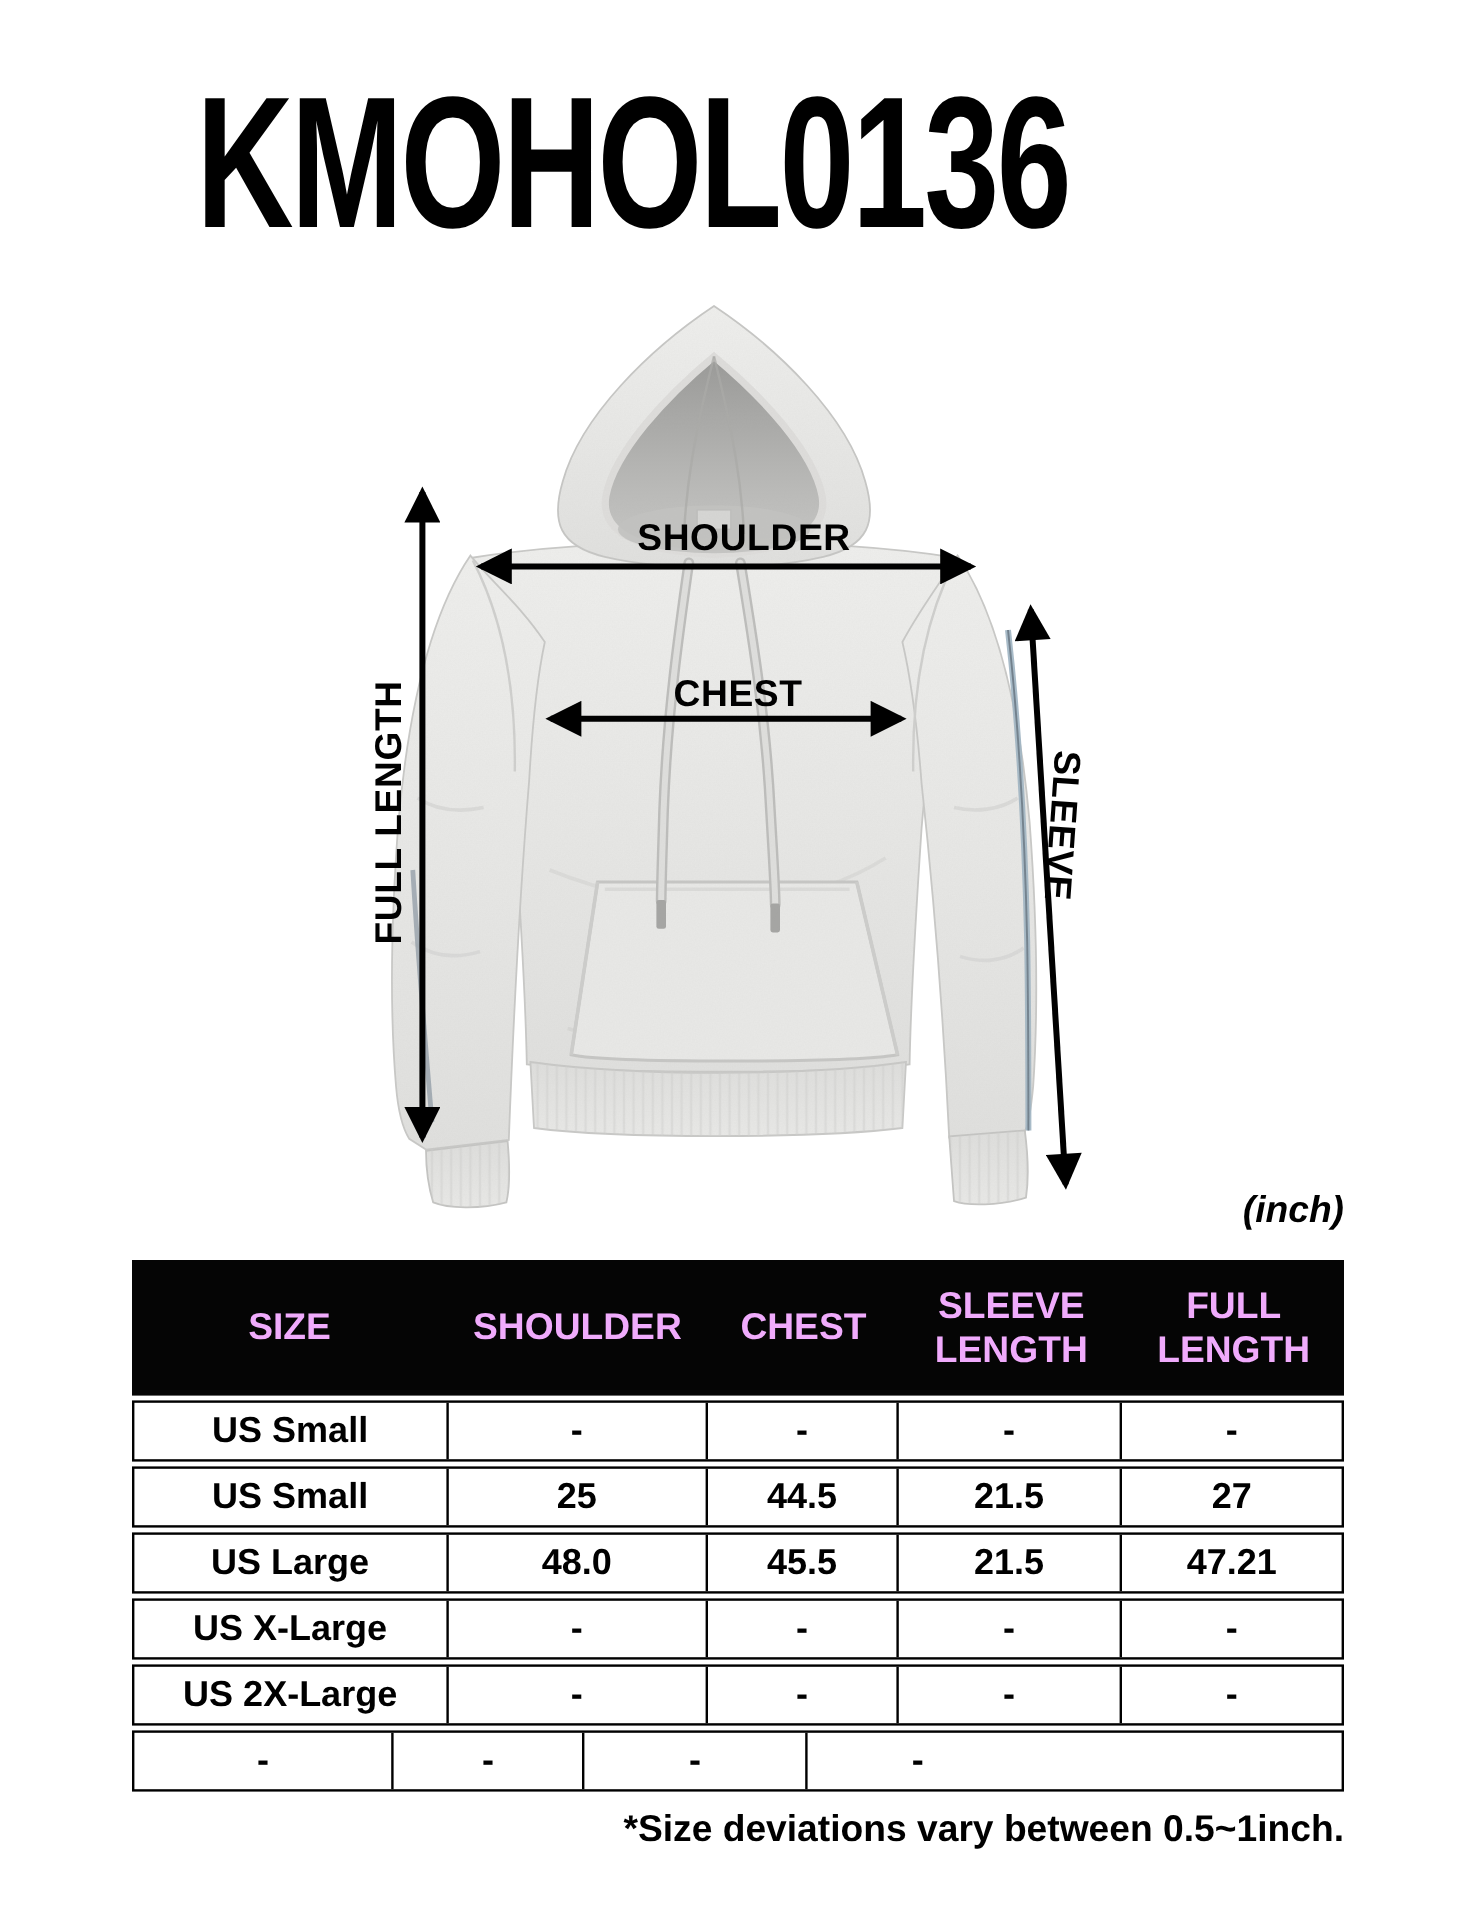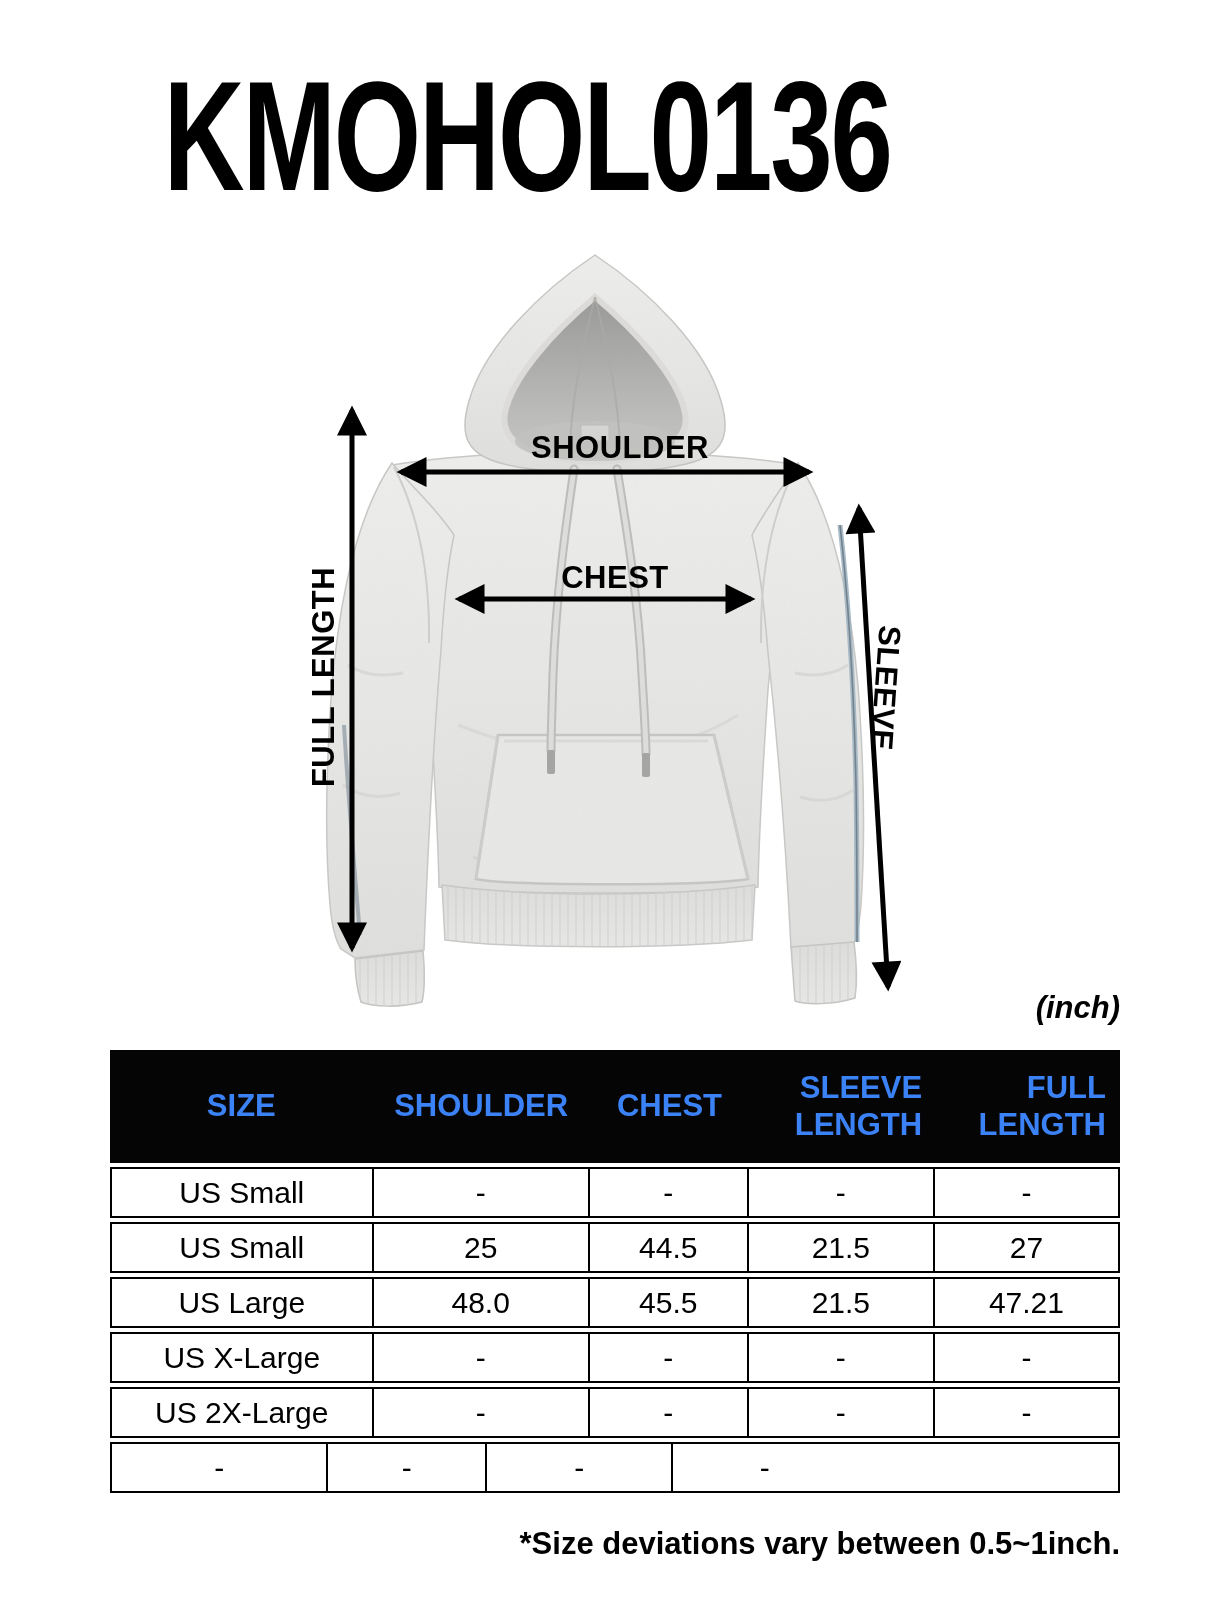--- a/index.html
+++ b/index.html
@@ -35,8 +35,8 @@
   
   .size-table { position:absolute; top:1050px; left:110px; width:1010px; }
   .thead {
-    display:flex; background:#050505; color:#3b82f6; height:113px;
-    font-size:31px; font-weight:700; text-align:right;
+    display:flex; background:#050505; color:#f0abfc; height:113px;
+    font-size:31px; font-weight:700; text-align:center;
   }
   .thead .hcell {
     display:flex; align-items:center; justify-content:center;

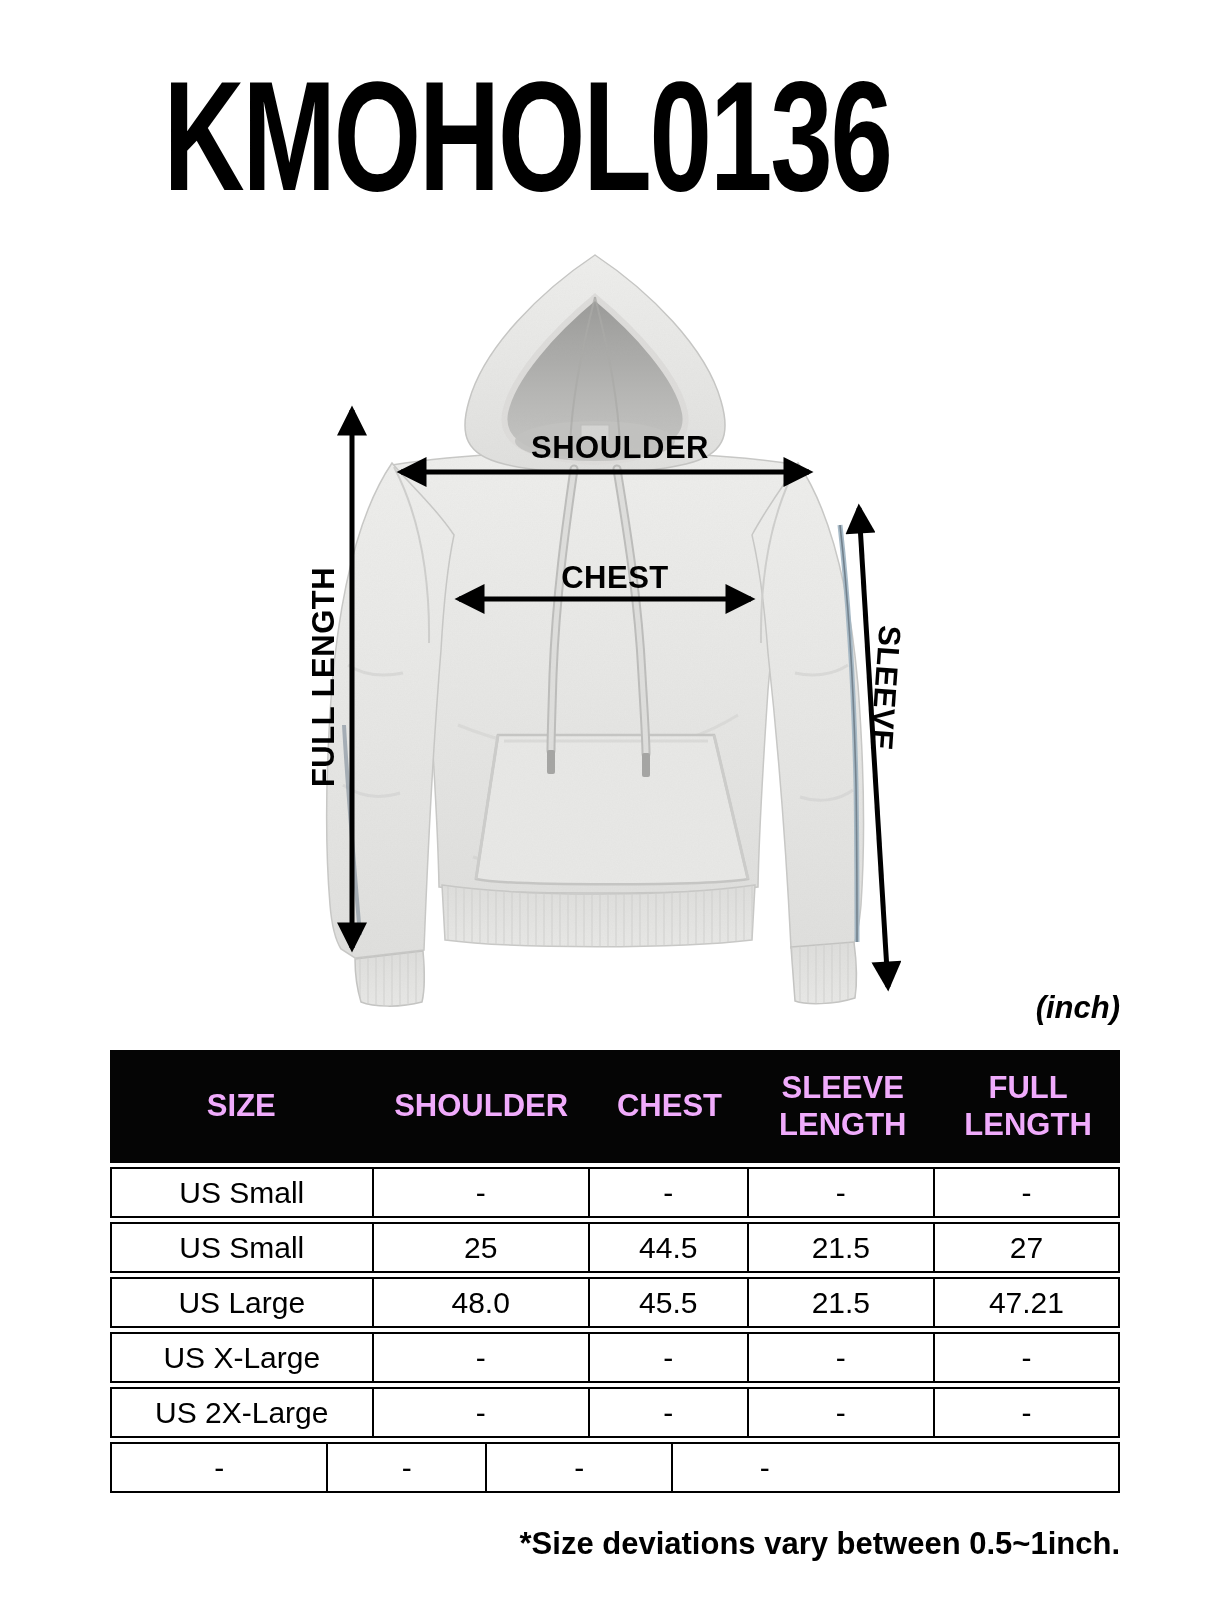--- a/index.html
+++ b/index.html
@@ -44,7 +44,7 @@
   }
   .trow {
     display:flex; border:2px solid #000; margin-top:4px; height:51px;
-    box-sizing:border-box; font-size:30px; font-weight:400; background:#fff;
+    box-sizing:border-box; font-size:30px; font-weight:700; background:#fff;
   }
   .trow .cell {
     display:flex; align-items:center; justify-content:center; text-align:center;

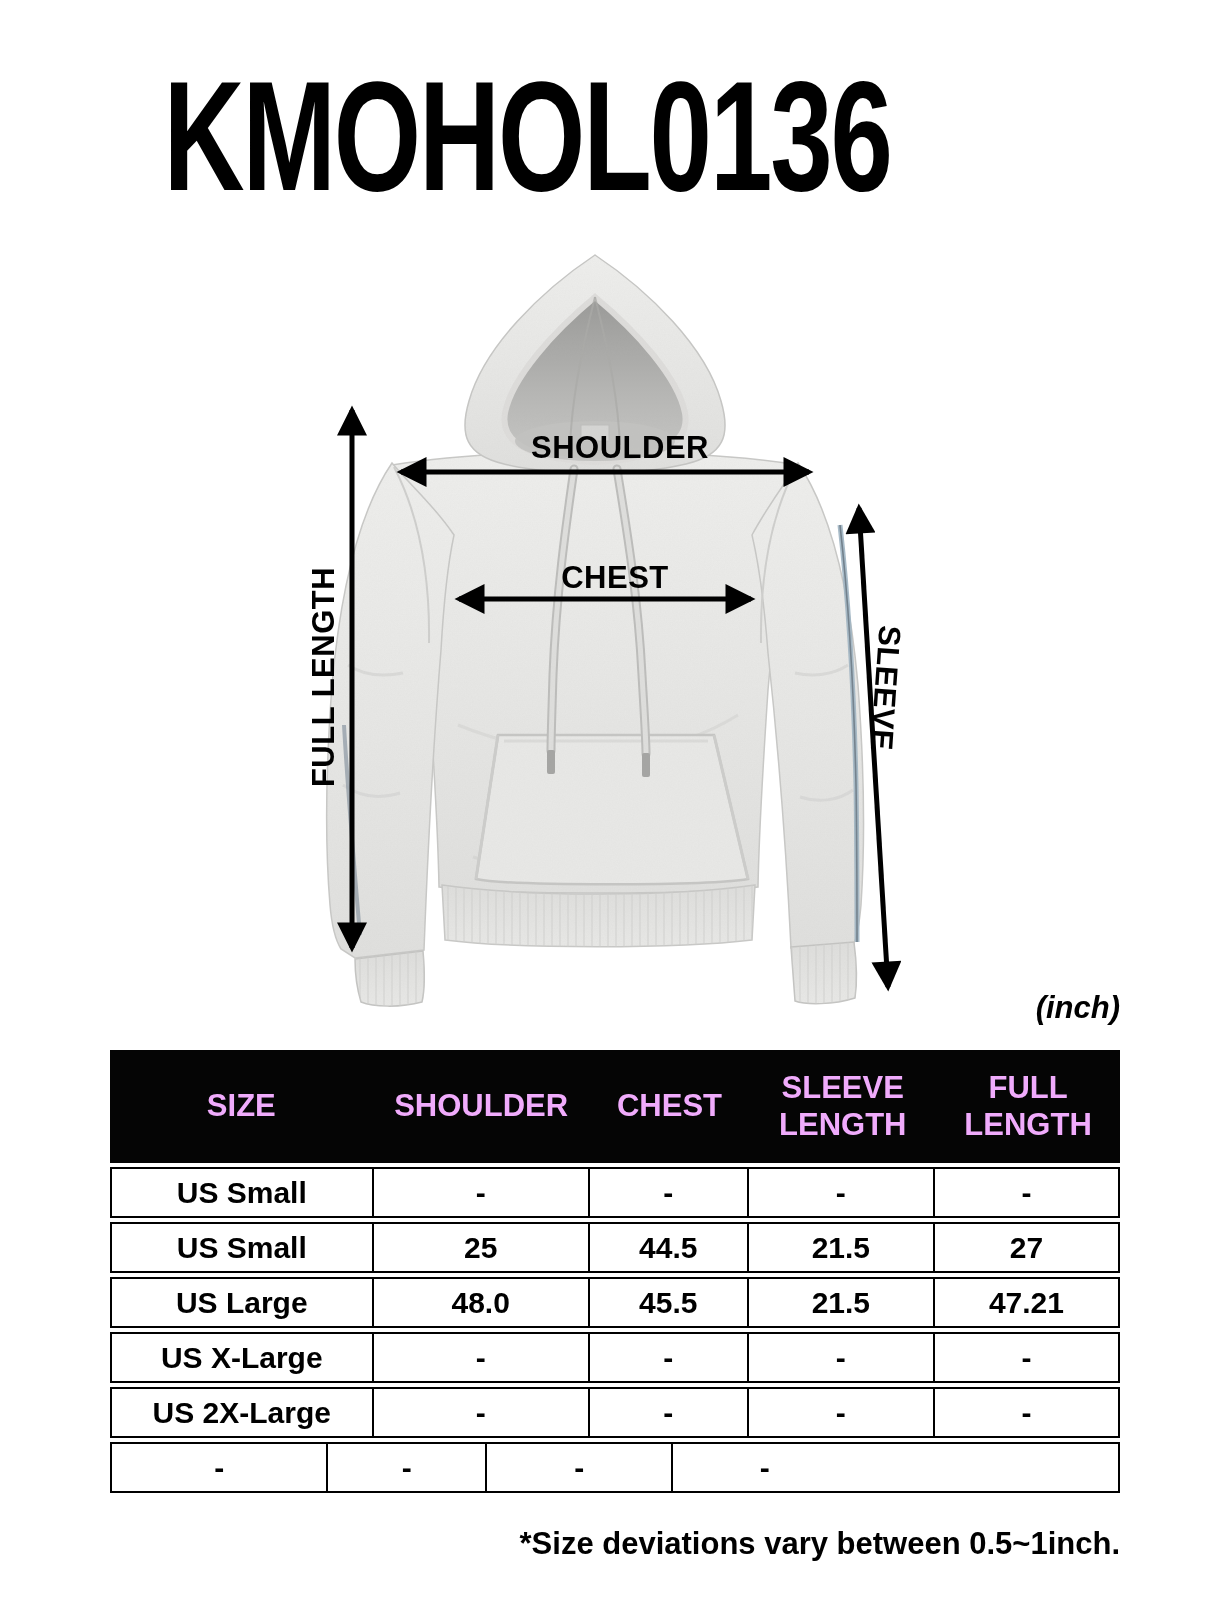--- a/index.html
+++ b/index.html
@@ -57,7 +57,7 @@
   
   .footnote {
     position:absolute; top:1506px; left:110px; width:1010px;
-    text-align:right; font-size:31px; font-weight:700;margin-top:20px;
+    text-align:right; font-size:31px; font-weight:700;
   }
 </style>
 </head>

